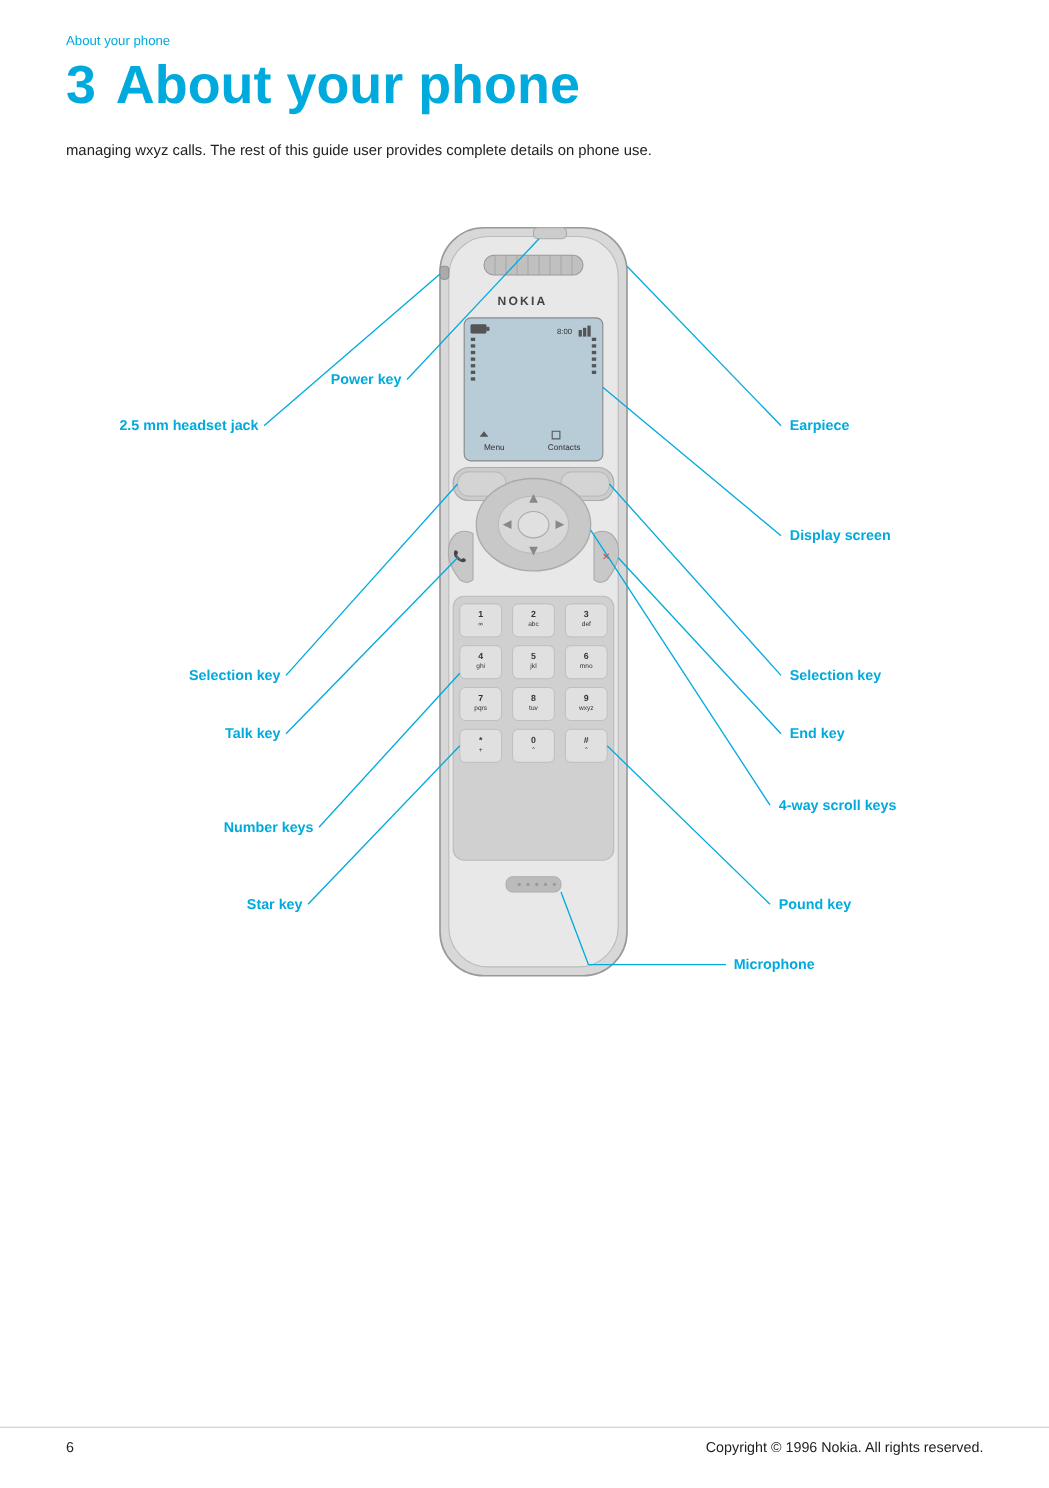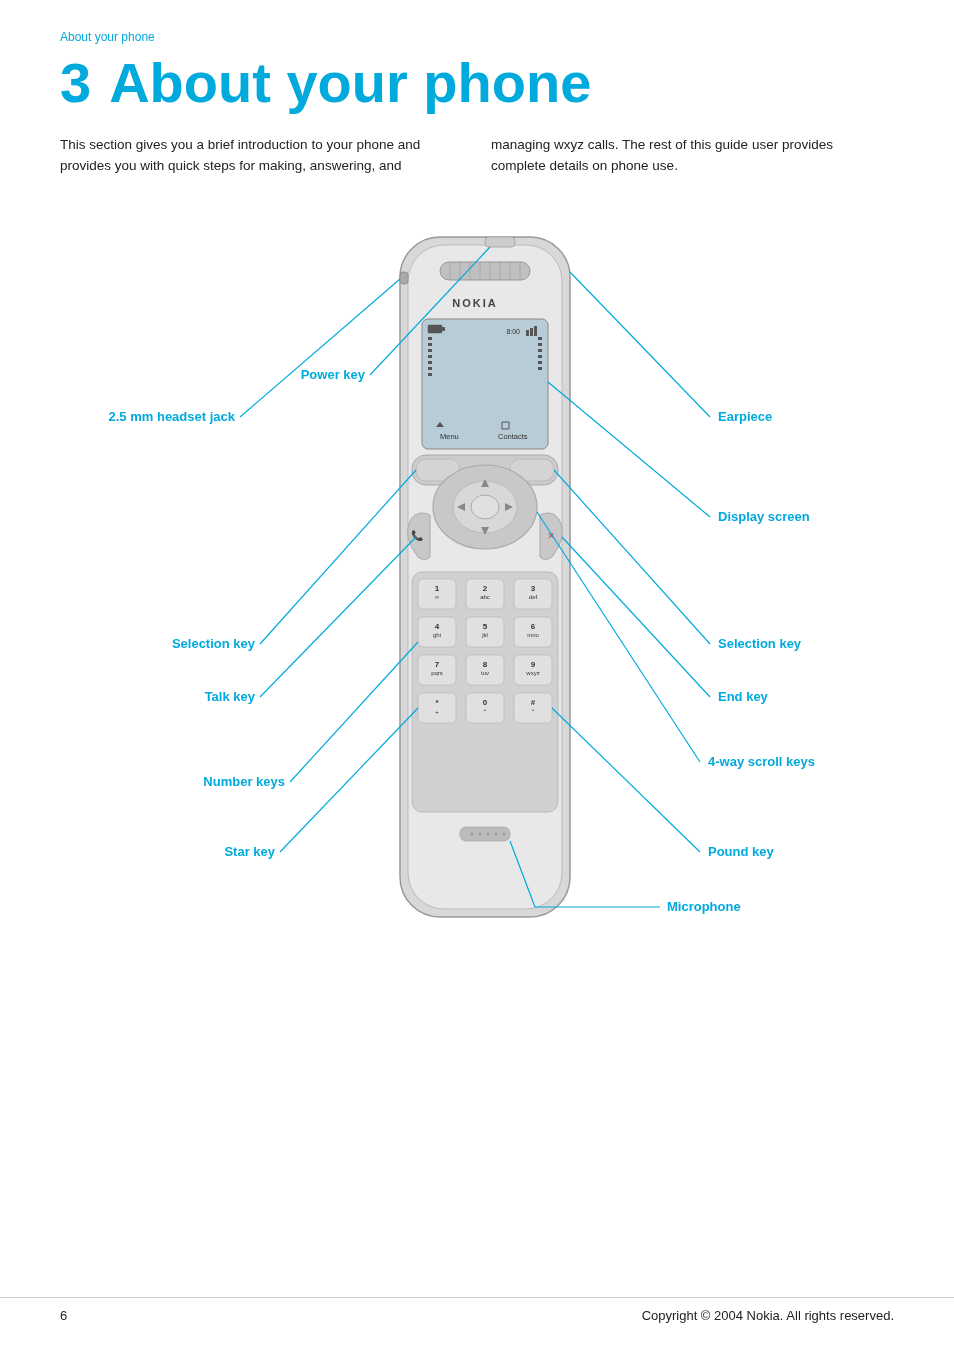--- a/index.html
+++ b/index.html
@@ -24,7 +24,7 @@
       margin-bottom: 8px;
     }
     .chapter-title {
-      font-size: 56px;
+      font-size: 49px;
       font-weight: bold;
       color: #00aadd;
       margin-bottom: 20px;

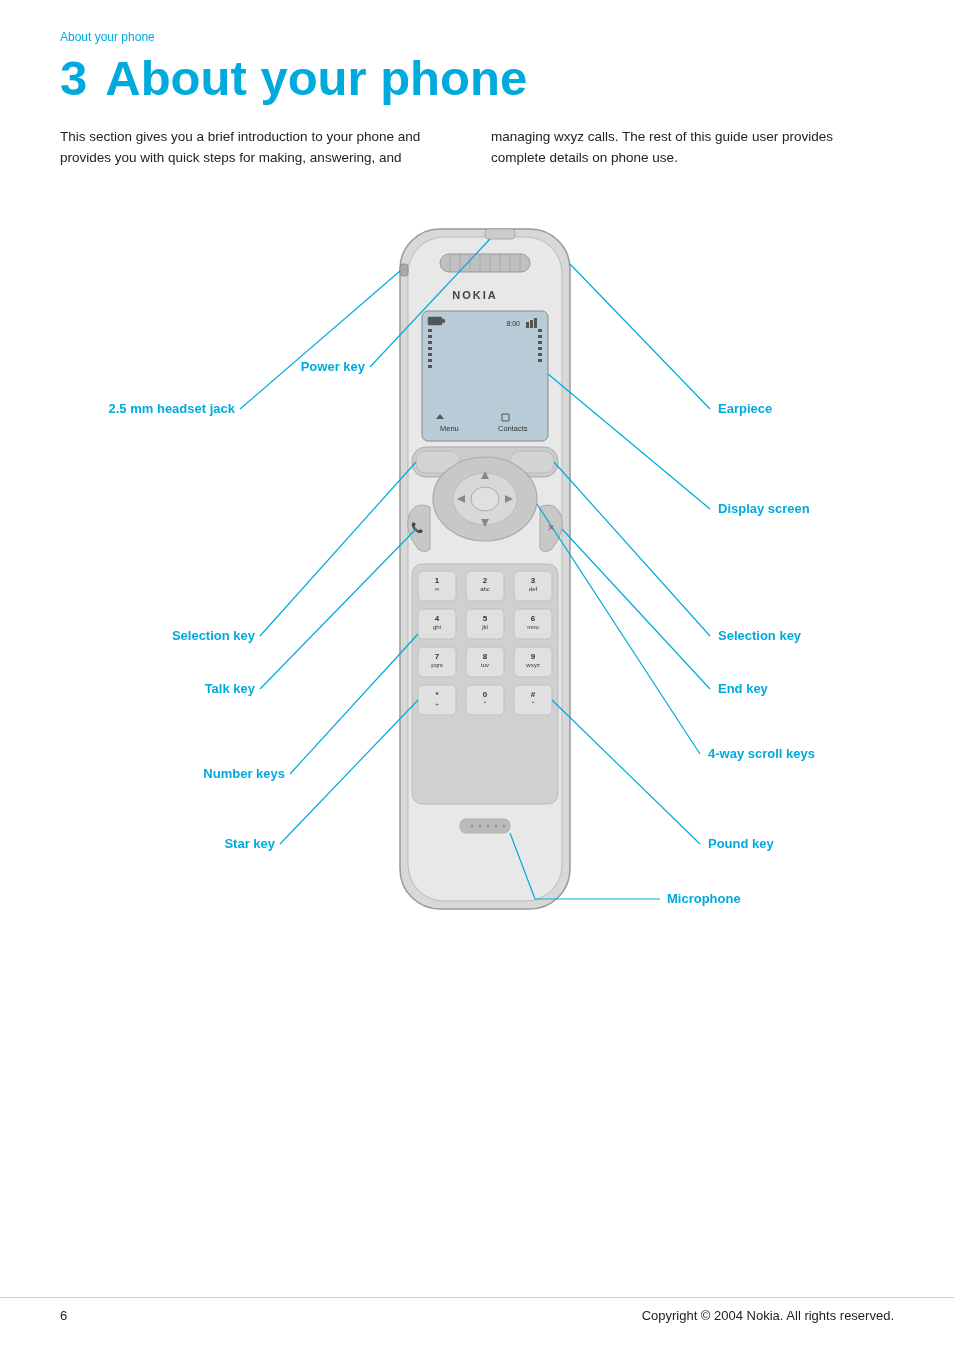--- a/index.html
+++ b/index.html
@@ -84,7 +84,6 @@
   </div>
 
   <div class="intro-text">
-    <div class="intro-col">This section gives you a brief introduction to your phone and provides you with quick steps for making, answering, and</div>
     <div class="intro-col">managing wxyz calls. The rest of this guide user provides complete details on phone use.</div>
   </div>
 

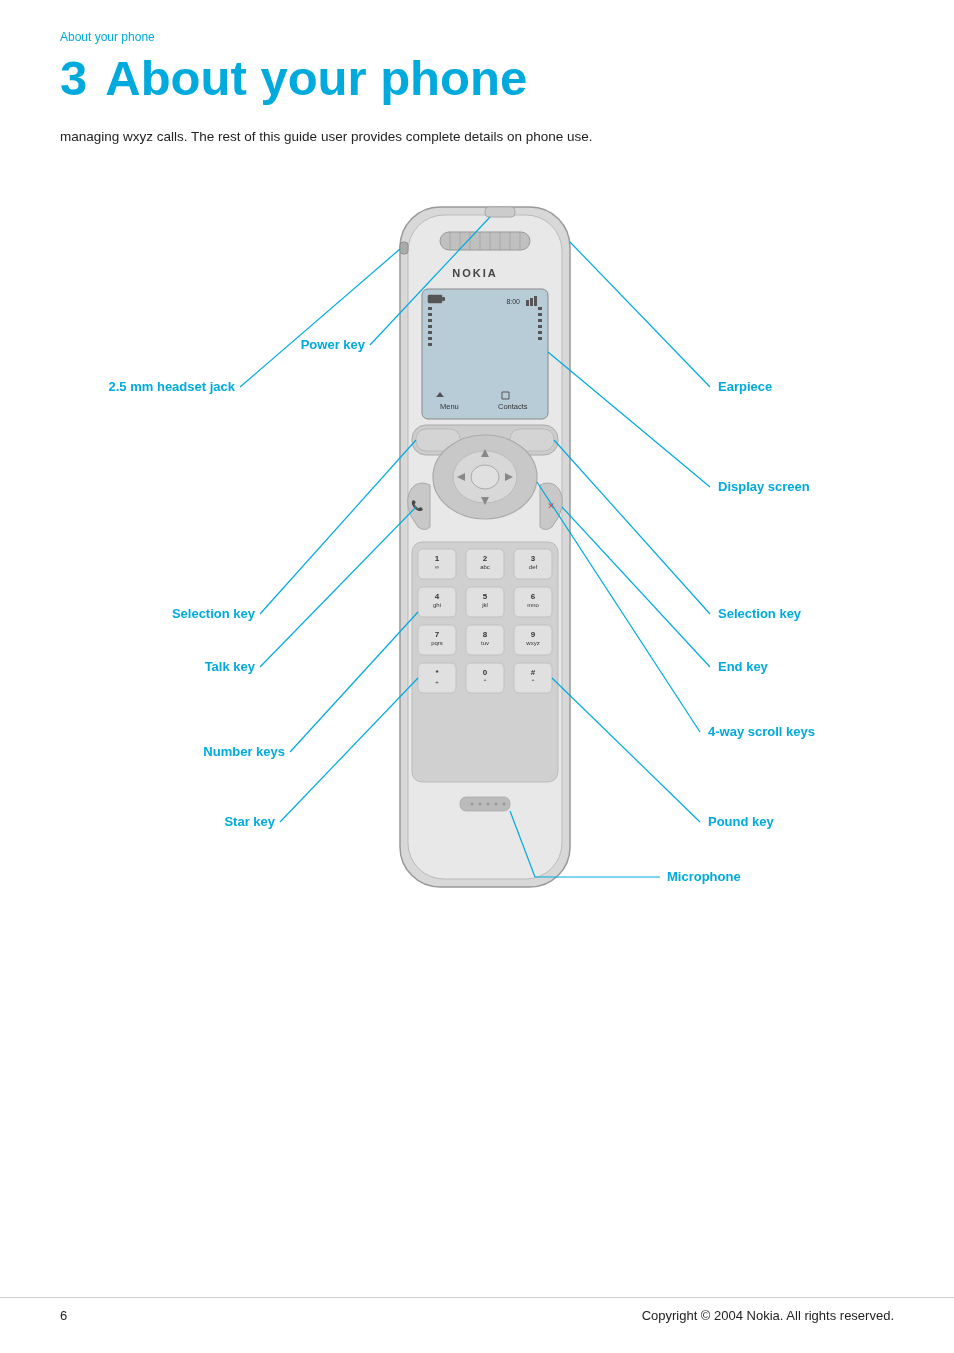--- a/index.html
+++ b/index.html
@@ -301,7 +301,7 @@
 
   <div class="footer">
     <span class="footer-page">6</span>
-    <span class="footer-copy">Copyright © 2004 Nokia. All rights reserved.</span>
+    <span class="footer-copy">Copyright © 1996 Nokia. All rights reserved.</span>
   </div>
 
 </div>

